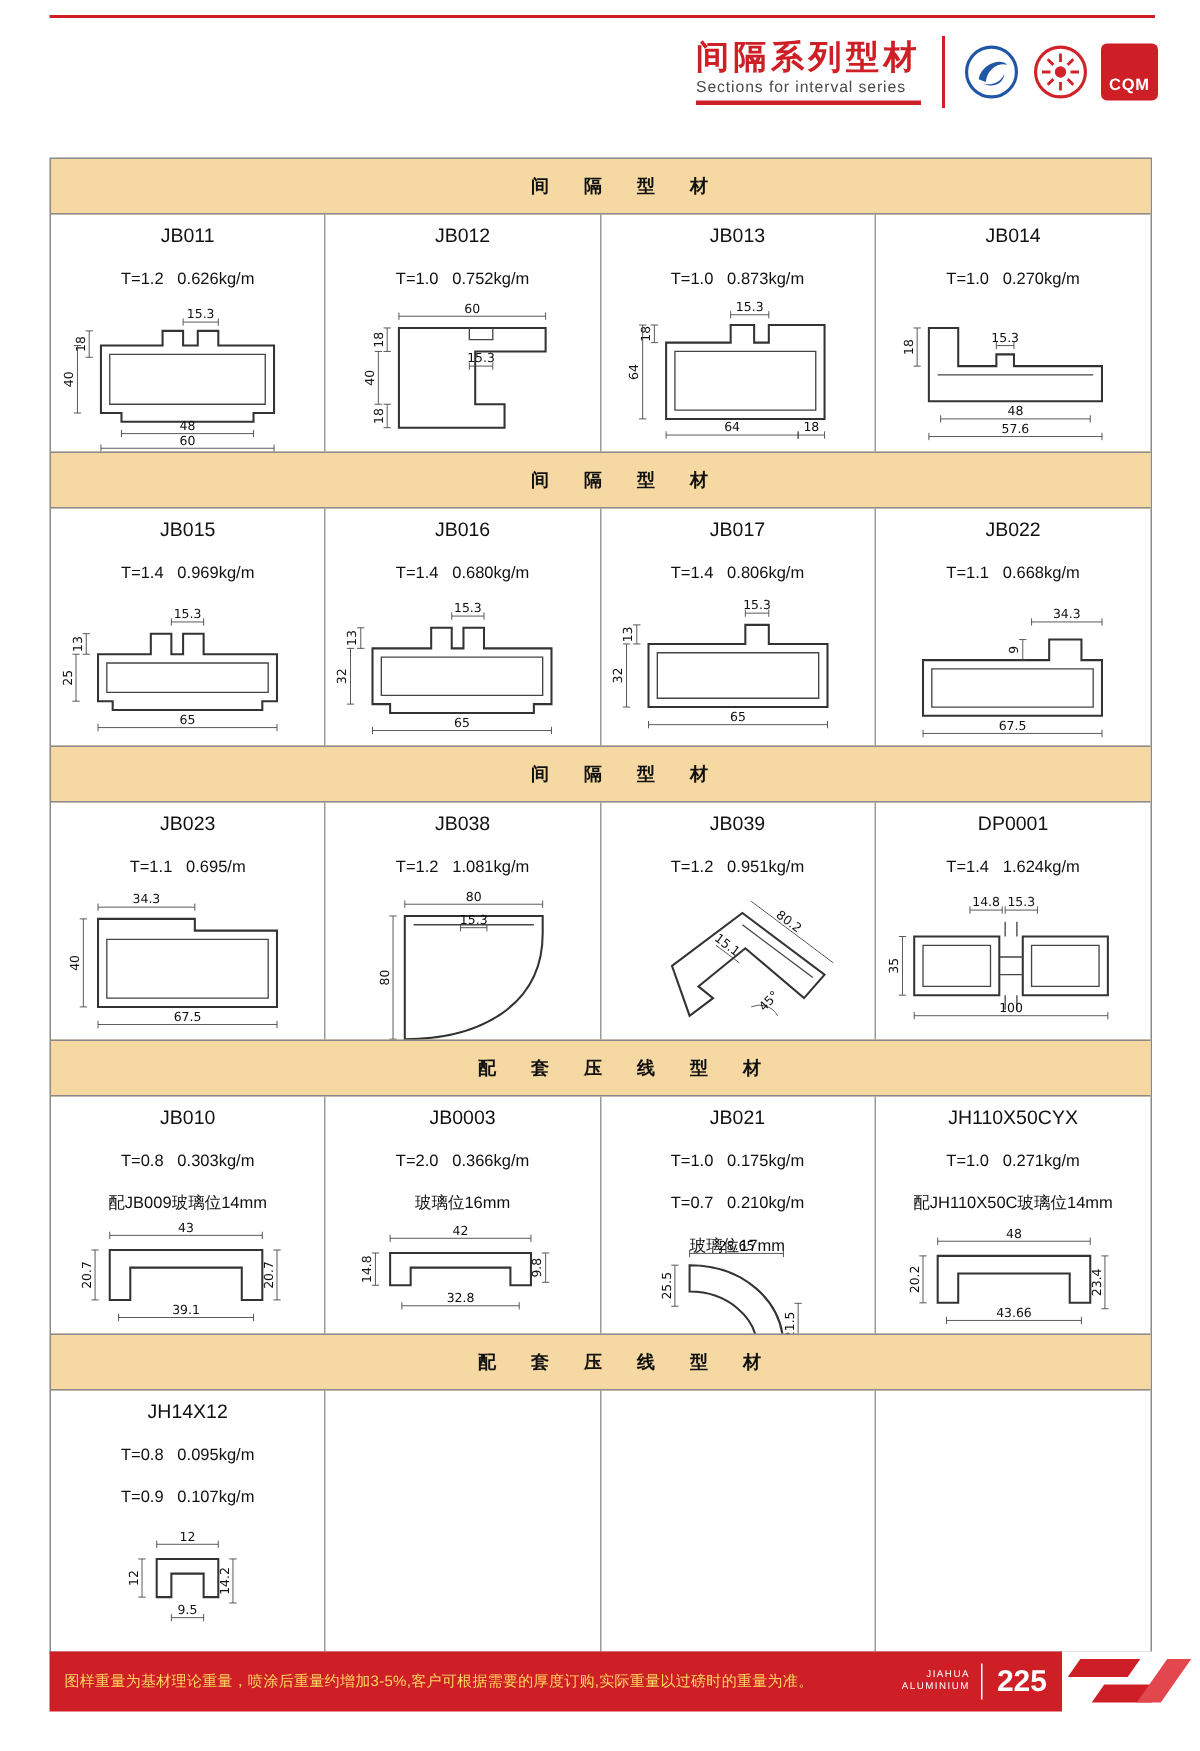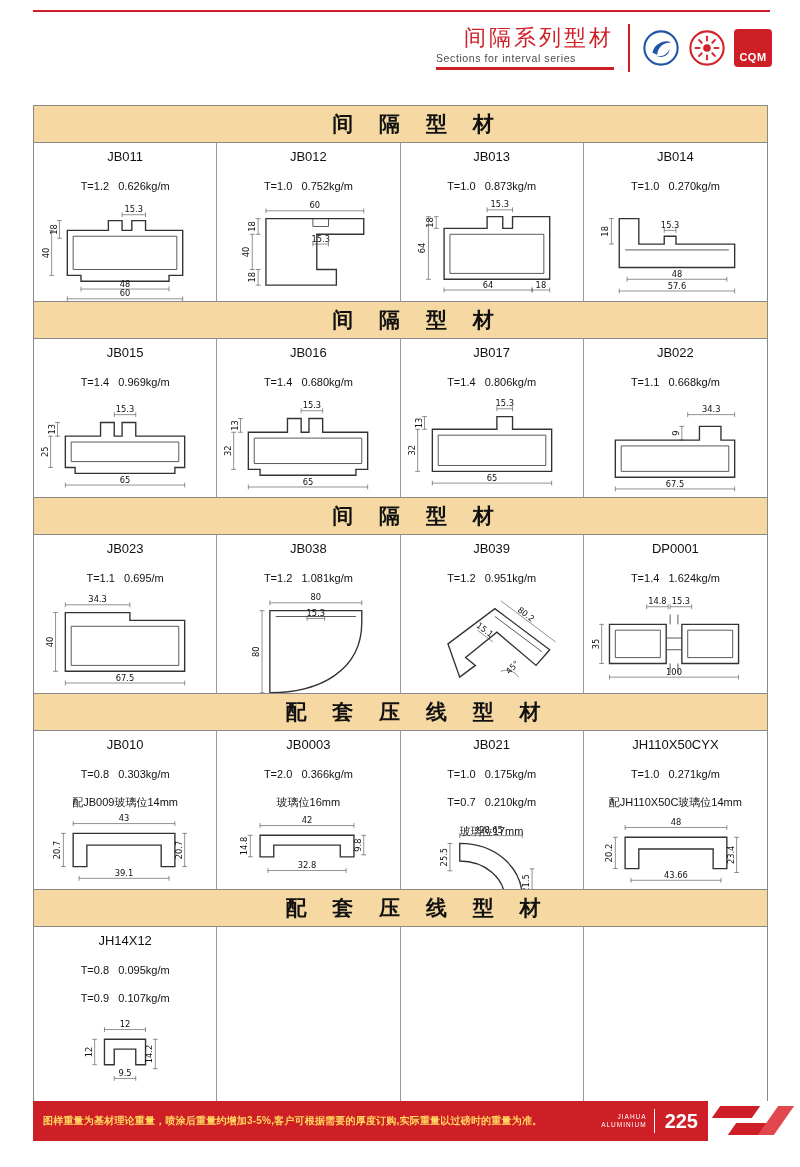--- a/index.html
+++ b/index.html
@@ -17,7 +17,7 @@
   .topline{position:absolute;top:10px;left:33px;right:30px;height:2px;background:var(--red);}
   .header-row{position:absolute;top:24px;right:28px;display:flex;align-items:center;}
   .titles{text-align:left;}
-  .titles .cn{font-size:22px;font-weight:normal;color:var(--red);letter-spacing:3px;line-height:1.1;margin-left:28px;}
+  .titles .cn{font-size:22px;font-weight:bold;color:var(--red);letter-spacing:3px;line-height:1.1;}
   .titles .en{font-size:10.5px;color:#4a4a4a;letter-spacing:.6px;margin-top:2px;}
   .titles .uline{height:2.5px;background:var(--red);margin-top:3px;}
   .vdiv{width:2px;height:48px;background:var(--red);margin:0 12px 0 14px;}

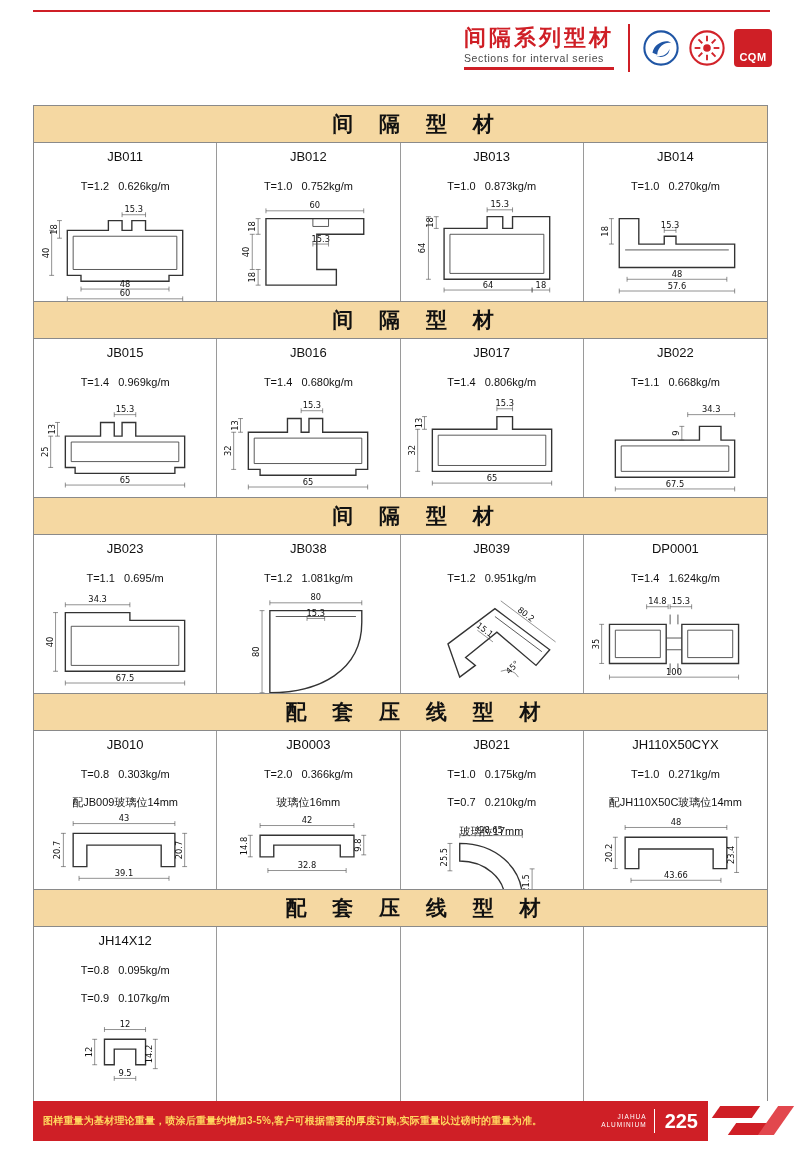--- a/index.html
+++ b/index.html
@@ -30,7 +30,7 @@
   
   .catalog{position:absolute;top:105px;left:33px;right:32px;border:1px solid var(--border);background:#fff;}
   .banner{height:36px;display:flex;align-items:center;justify-content:center;
-          background:var(--tan);font-size:21px;font-weight:bold;color:#111;
+          background:var(--tan);font-size:12px;font-weight:bold;color:#111;
           letter-spacing:10px;text-indent:10px;
           border-top:1px solid var(--border);border-bottom:1px solid var(--border);padding-left:25px;}
   .catalog .banner:first-child{border-top:none;}

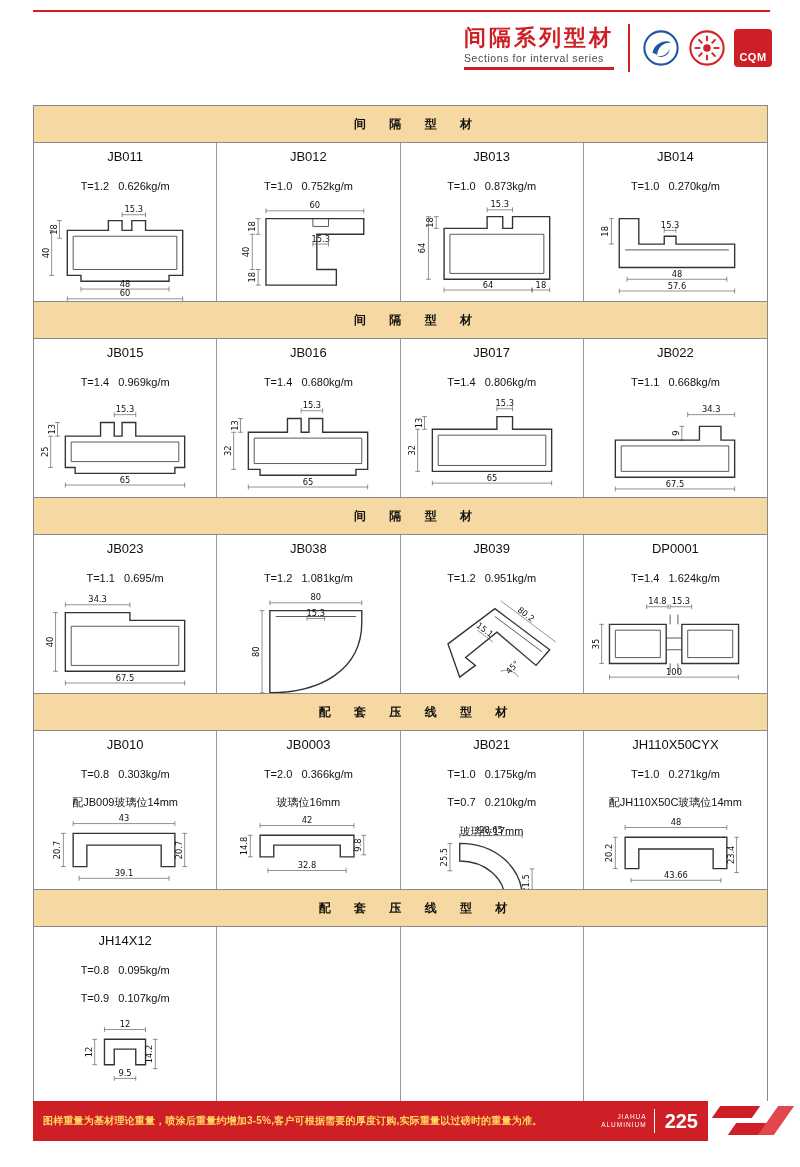--- a/index.html
+++ b/index.html
@@ -50,7 +50,7 @@
   
   .footer{position:absolute;left:33px;right:0;bottom:26px;height:40px;display:flex;}
   .fbar{flex:1;background:var(--red);display:flex;align-items:center;color:#fff;min-width:0;}
-  .fnote{color:#ffd75e;font-size:10px;font-weight:bold;padding-left:10px;white-space:nowrap;
+  .fnote{color:#ffd75e;font-size:10px;font-weight:normal;padding-left:10px;white-space:nowrap;
          overflow:hidden;letter-spacing:.2px;}
   .fbrand{margin-left:auto;text-align:right;font-size:6.5px;line-height:1.25;
           letter-spacing:1px;padding:0 7px 0 8px;white-space:nowrap;}

